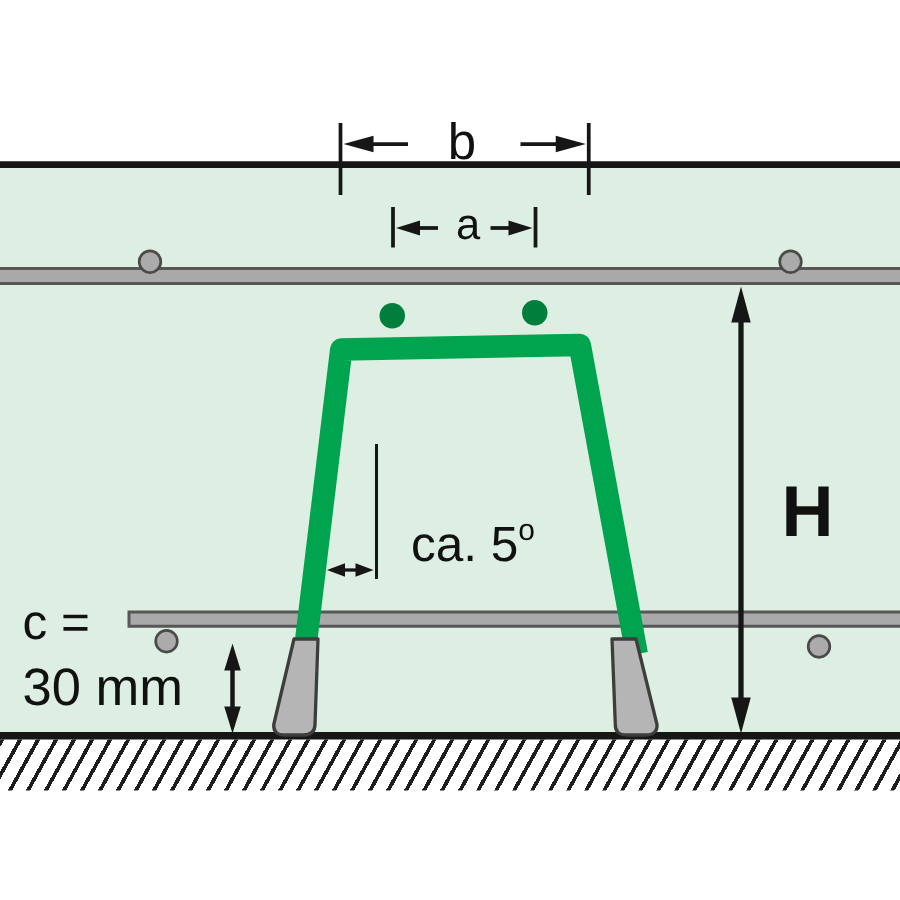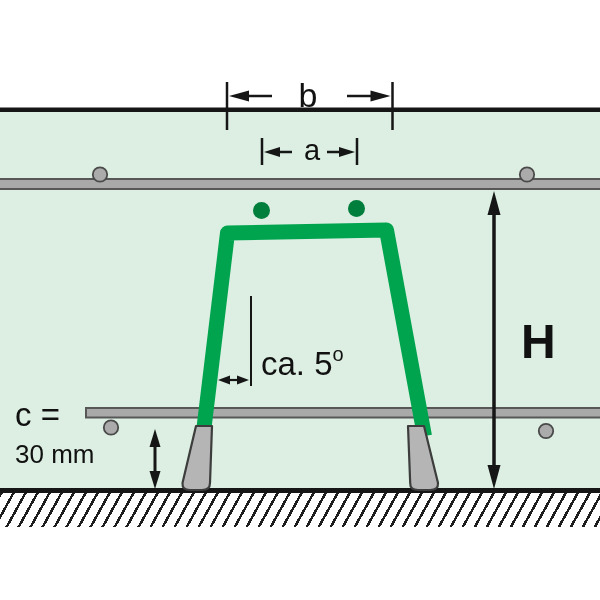--- a/index.html
+++ b/index.html
@@ -24,7 +24,7 @@
   .lbl-b   { left: 308px; top: 78px;  font-size: 34px; transform: translateX(-50%); }
   .lbl-a   { left: 312px; top: 136px; font-size: 29px; transform: translateX(-50%); }
   .lbl-h   { left: 521px; top: 318px; font-size: 48px; font-weight: bold; }
-  .lbl-ang { left: 261px; top: 344px; font-size: 33px; }
+  .lbl-ang { left: 274px; top: 344px; font-size: 33px; }
   .lbl-ang sup { font-size: 20px; vertical-align: 14px; }
   .lbl-c1  { left: 15px;  top: 398px; font-size: 33px; }
   .lbl-c2  { left: 15px;  top: 441px; font-size: 26px; }

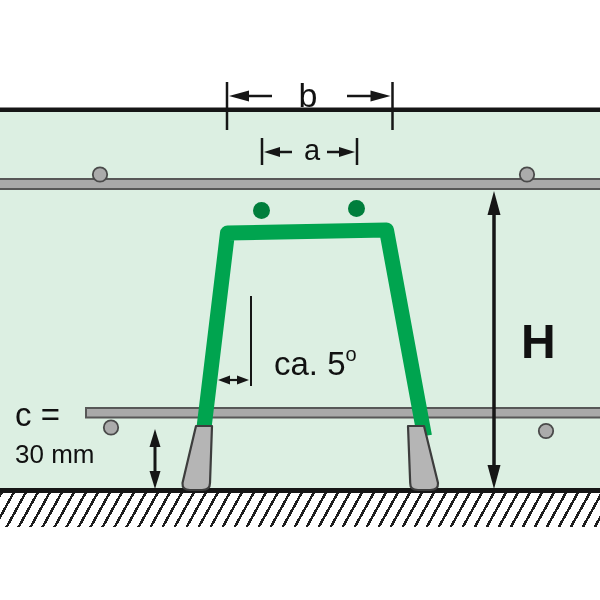--- a/index.html
+++ b/index.html
@@ -27,7 +27,7 @@
   .lbl-ang { left: 274px; top: 344px; font-size: 33px; }
   .lbl-ang sup { font-size: 20px; vertical-align: 14px; }
   .lbl-c1  { left: 15px;  top: 398px; font-size: 33px; }
-  .lbl-c2  { left: 15px;  top: 441px; font-size: 26px; }
+  .lbl-c2  { left: 15px;  top: 441px; font-size: 35px; }
 </style>
 </head>
 <body>

